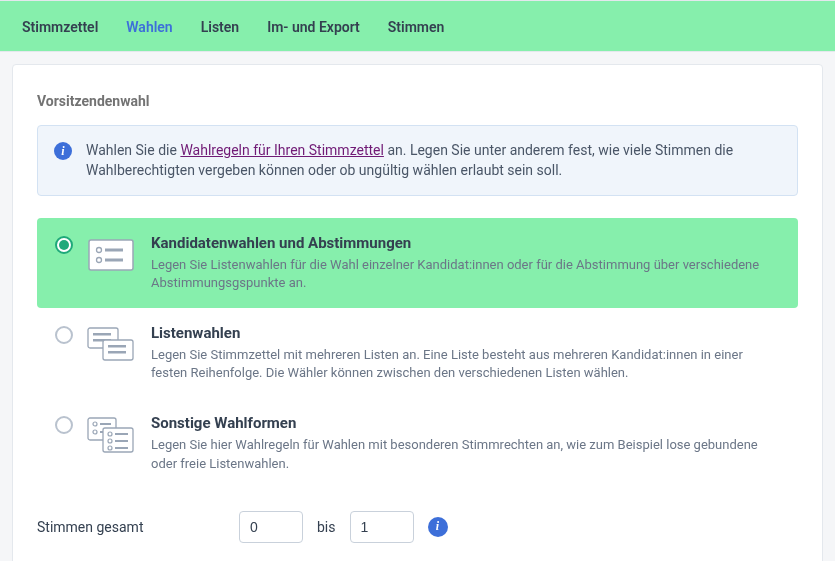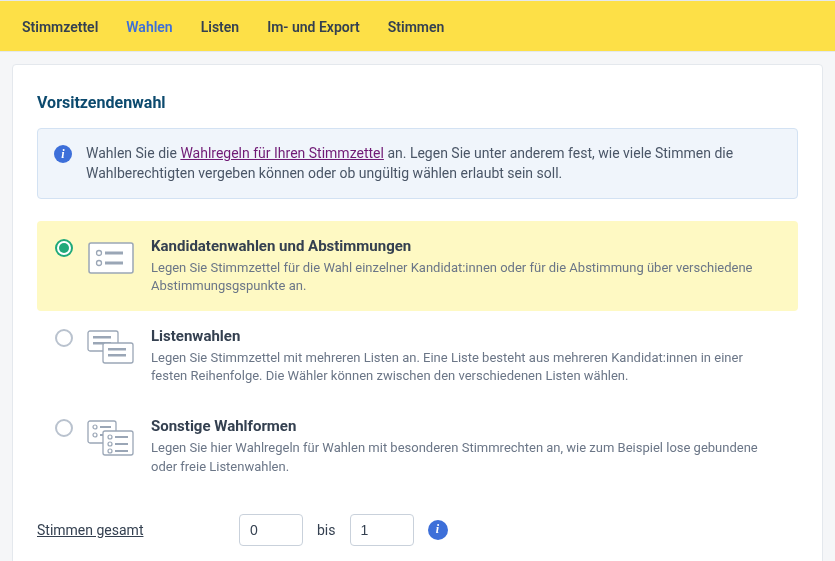--- a/index.html
+++ b/index.html
@@ -18,7 +18,7 @@
     padding: 18px 22px 16px;
     border-top: 1px solid #e4e8ed;
     border-bottom: 1px solid #e4e8ed;
-    background: #fde047;
+    background: #86efac;
   }
   .tab {
     color: #344050;

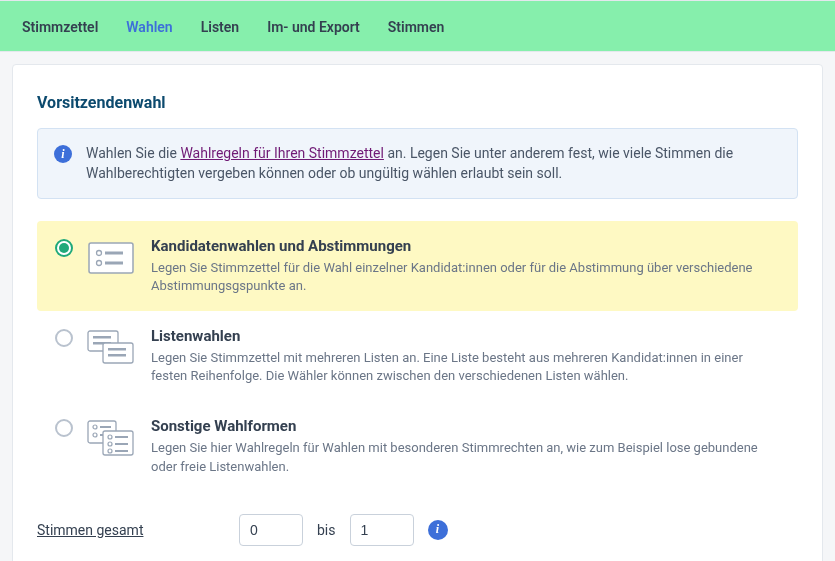--- a/index.html
+++ b/index.html
@@ -35,9 +35,9 @@
     padding: 28px 24px 24px;
   }
   h2 {
-    font-size: 16px;
+    font-size: 14px;
     font-weight: 700;
-    color: #0c4a6e;
+    color: #737373;
     margin-bottom: 16px;
   }
   .infobox {

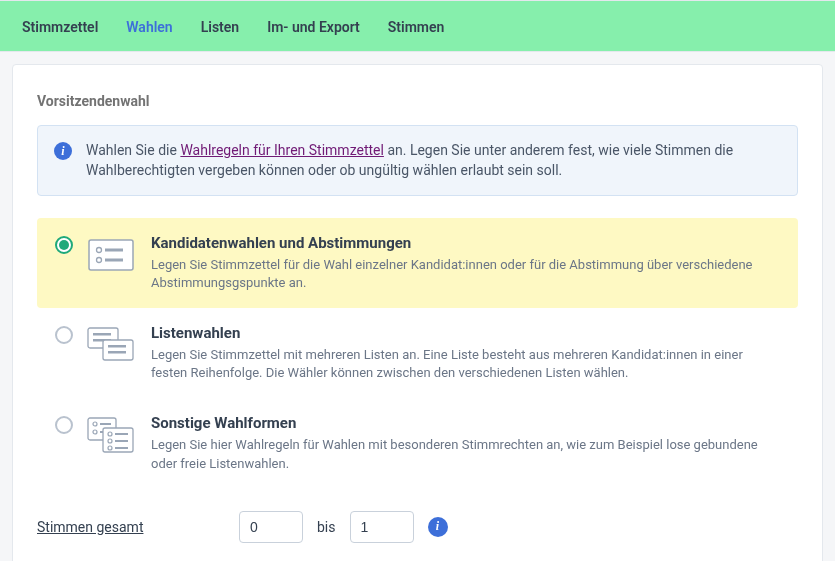--- a/index.html
+++ b/index.html
@@ -72,7 +72,7 @@
     border-radius: 4px;
     align-items: flex-start;
   }
-  .option.selected { background: #fef9c3; }
+  .option.selected { background: #86efac; }
   .radio {
     width: 18px; height: 18px;
     border: 2px solid #b9c2ce;

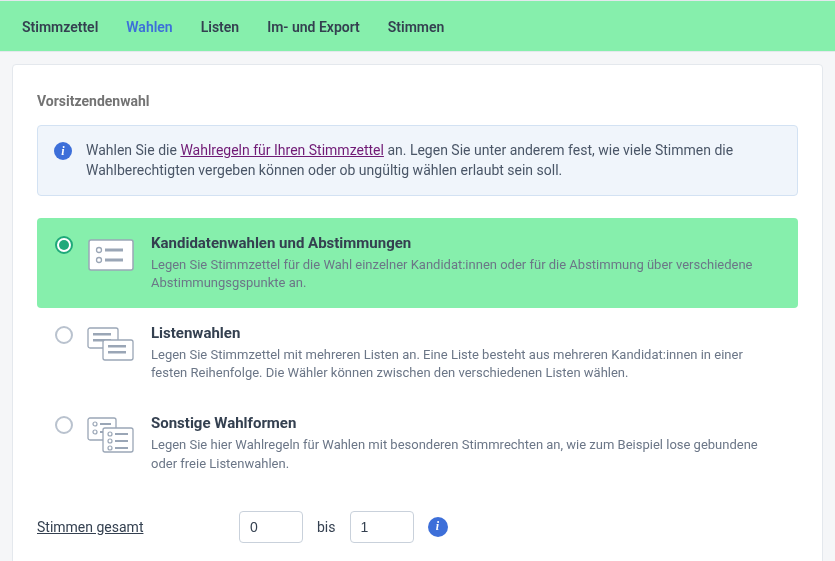--- a/index.html
+++ b/index.html
@@ -163,7 +163,7 @@
       </div>
       <div class="option-body">
         <div class="option-title">Kandidatenwahlen und Abstimmungen</div>
-        <div class="option-desc">Legen Sie Stimmzettel für die Wahl einzelner Kandidat:innen oder für die Abstimmung über verschiedene Abstimmungsgspunkte an.</div>
+        <div class="option-desc">Legen Sie Listenwahlen für die Wahl einzelner Kandidat:innen oder für die Abstimmung über verschiedene Abstimmungsgspunkte an.</div>
       </div>
     </div>
 

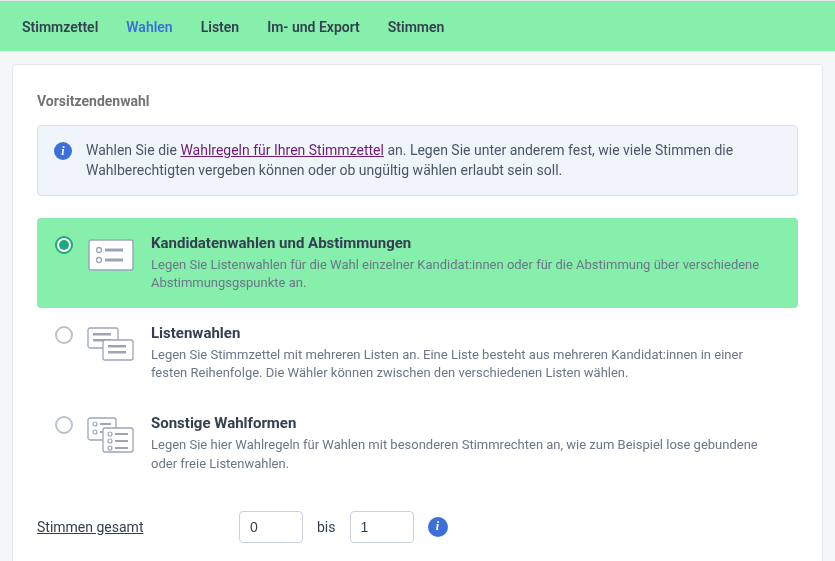--- a/index.html
+++ b/index.html
@@ -116,7 +116,7 @@
     font-size: 14px;
     color: #344050;
   }
-  .row label:first-child { width: 188px; text-decoration: underline; }
+  .row label:first-child { width: 188px; }
   .num {
     width: 64px;
     padding: 7px 10px;

